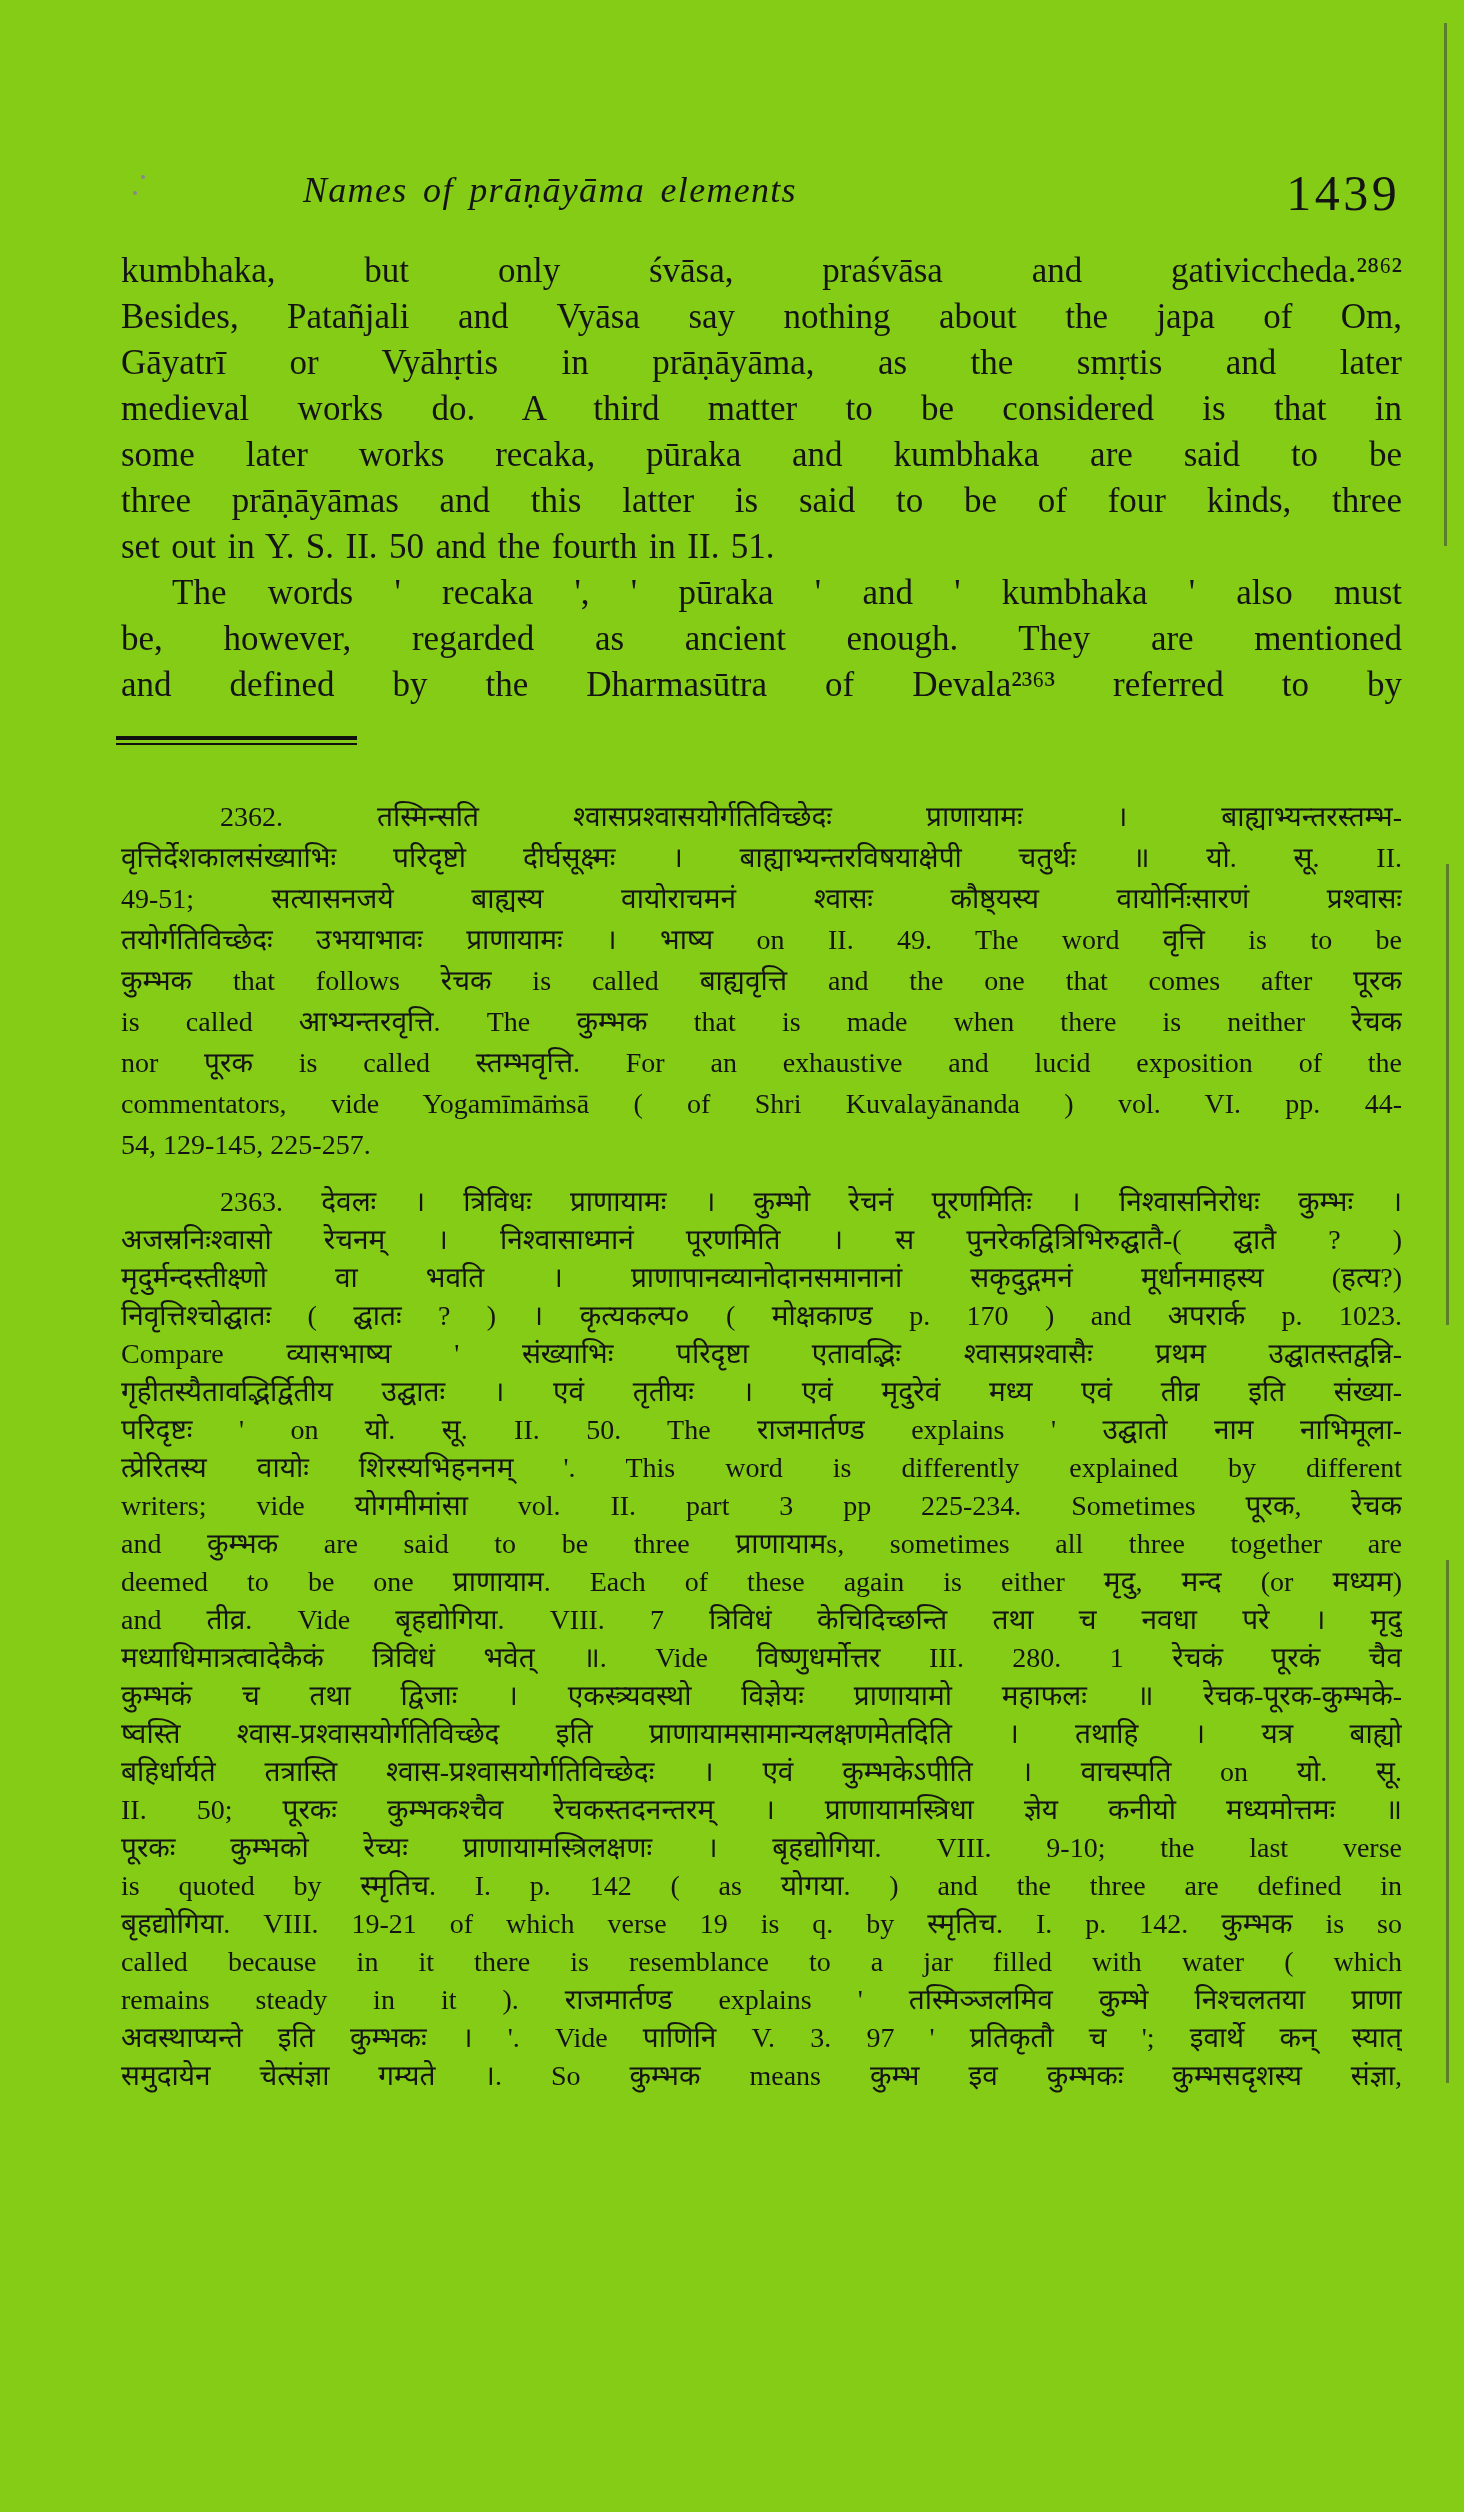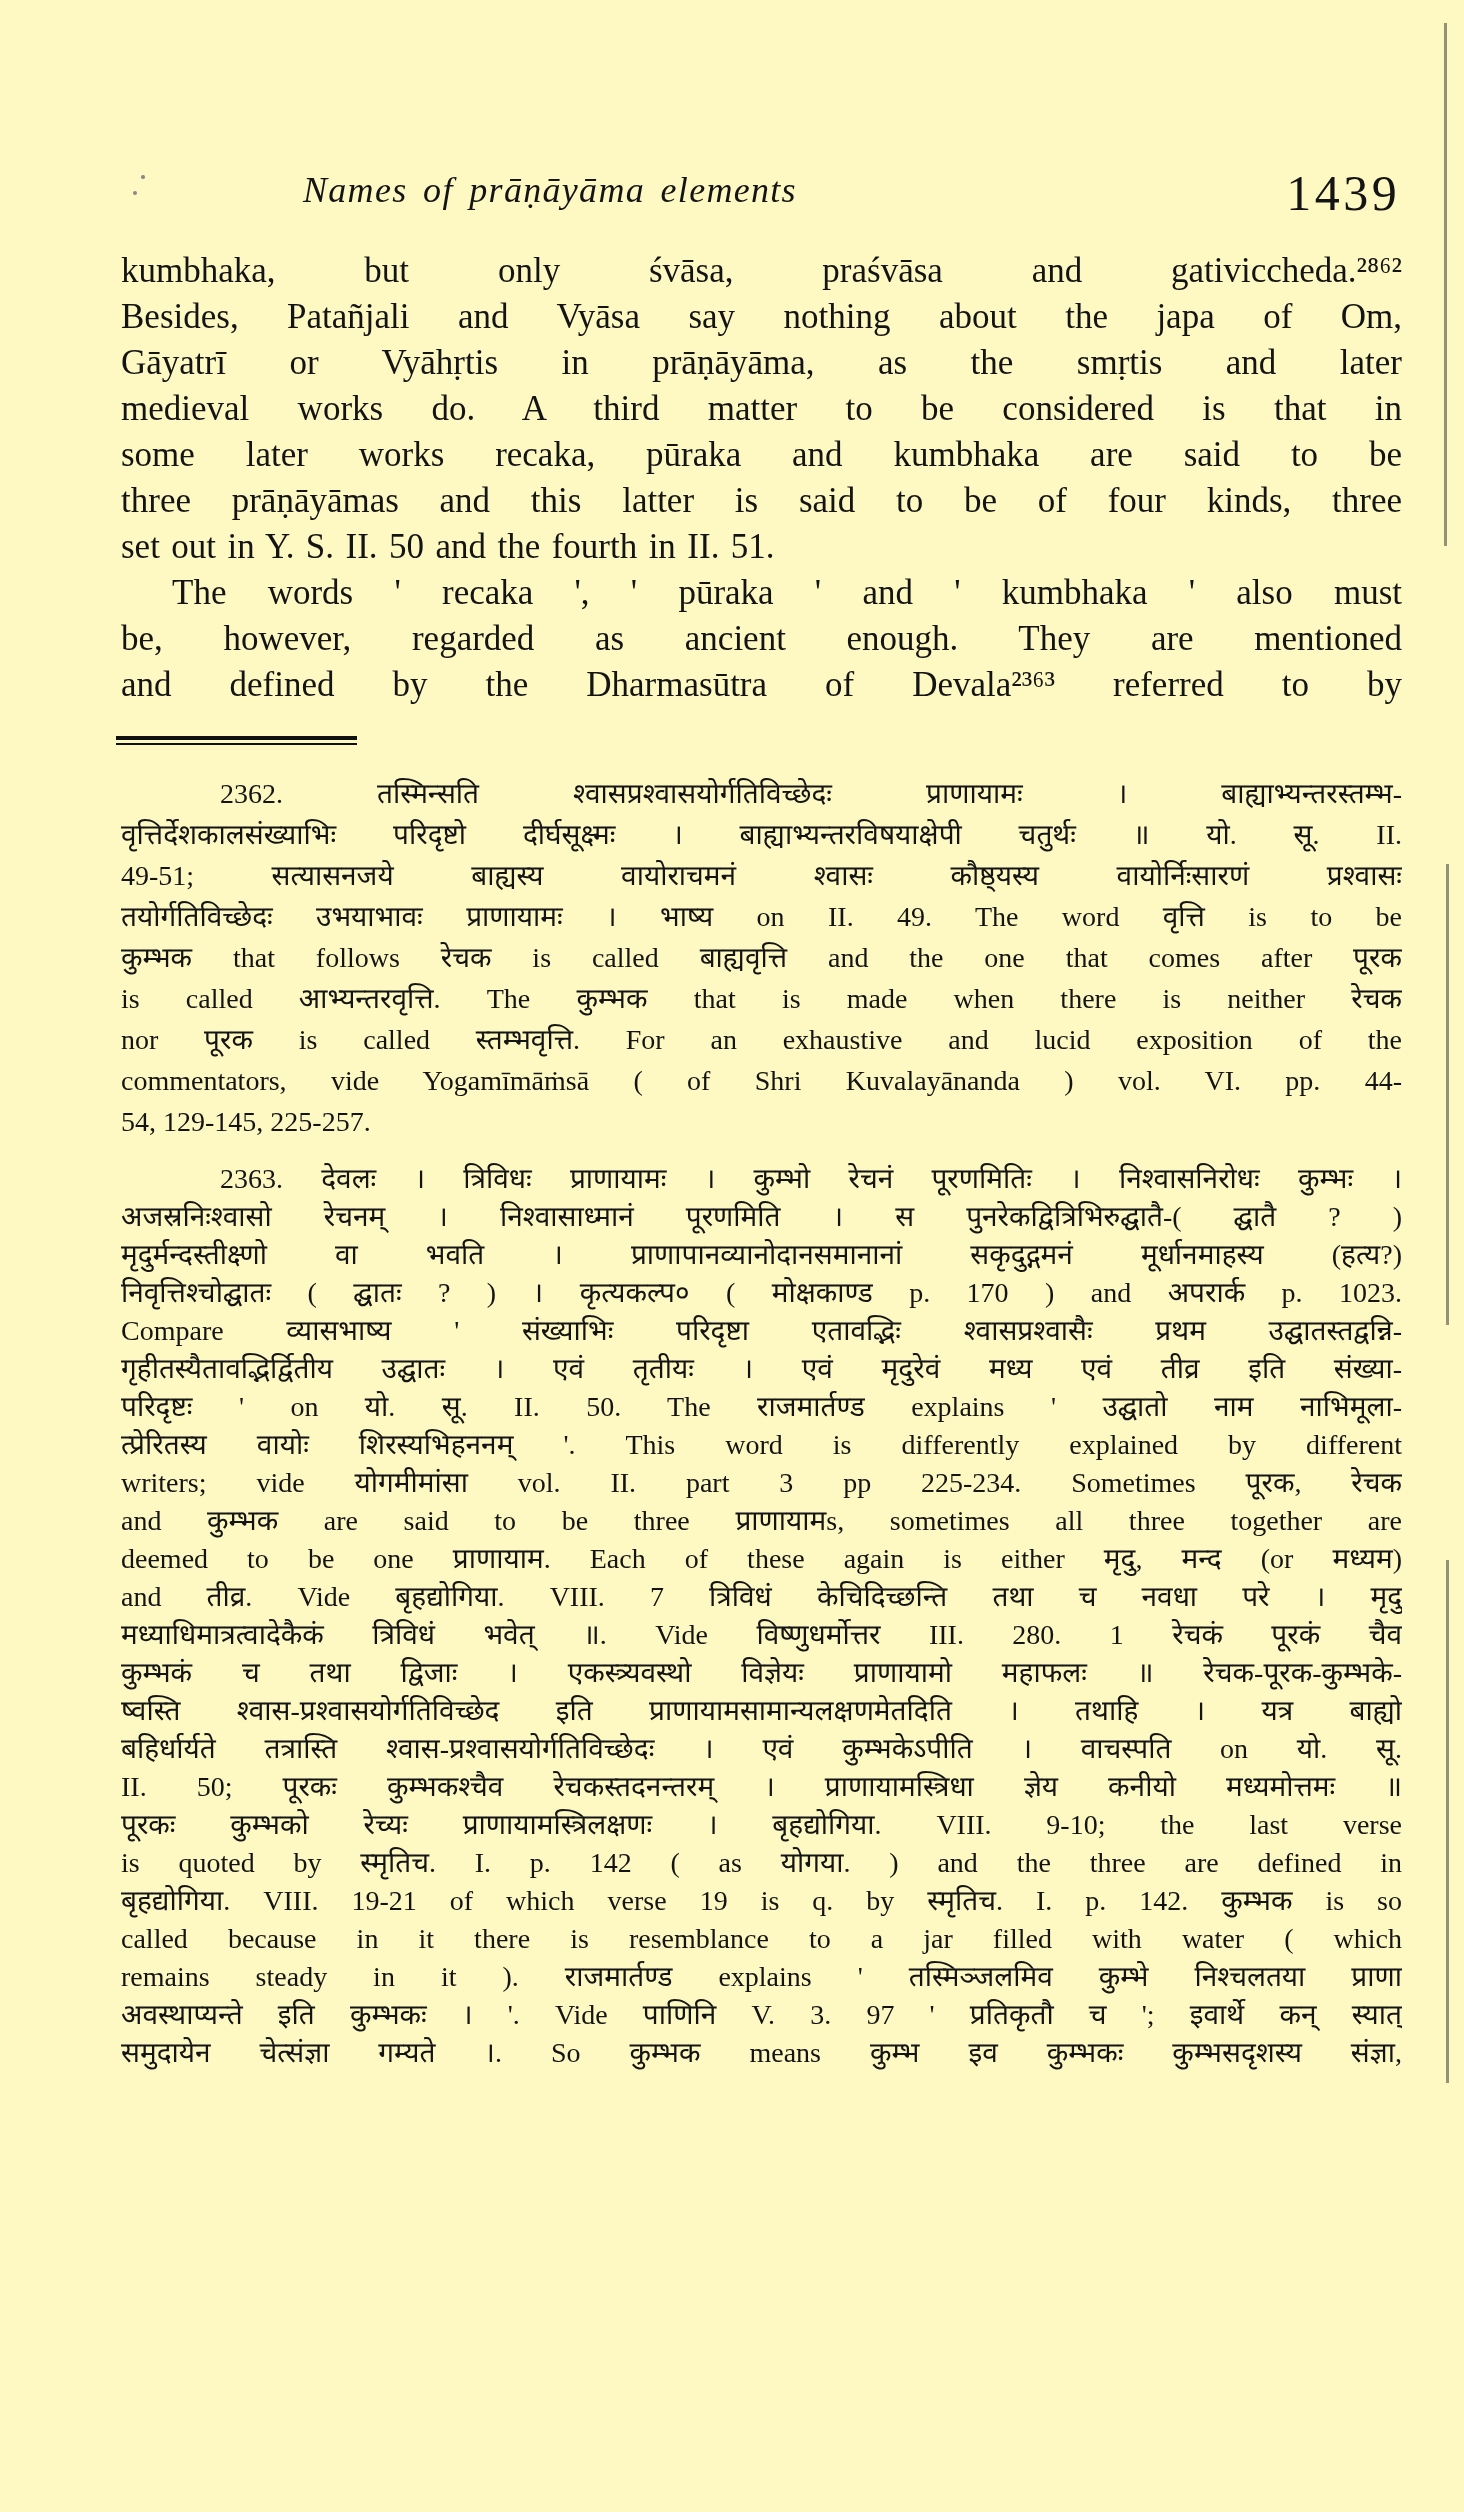--- a/index.html
+++ b/index.html
@@ -6,7 +6,7 @@
   .page{
     position:relative;
     width:1465px;height:2512px;
-    background:#fef9c3;
+    background:#84cc16;
     font-family:"Liberation Serif","DejaVu Serif",serif;
     color:#141414;
     overflow:hidden;

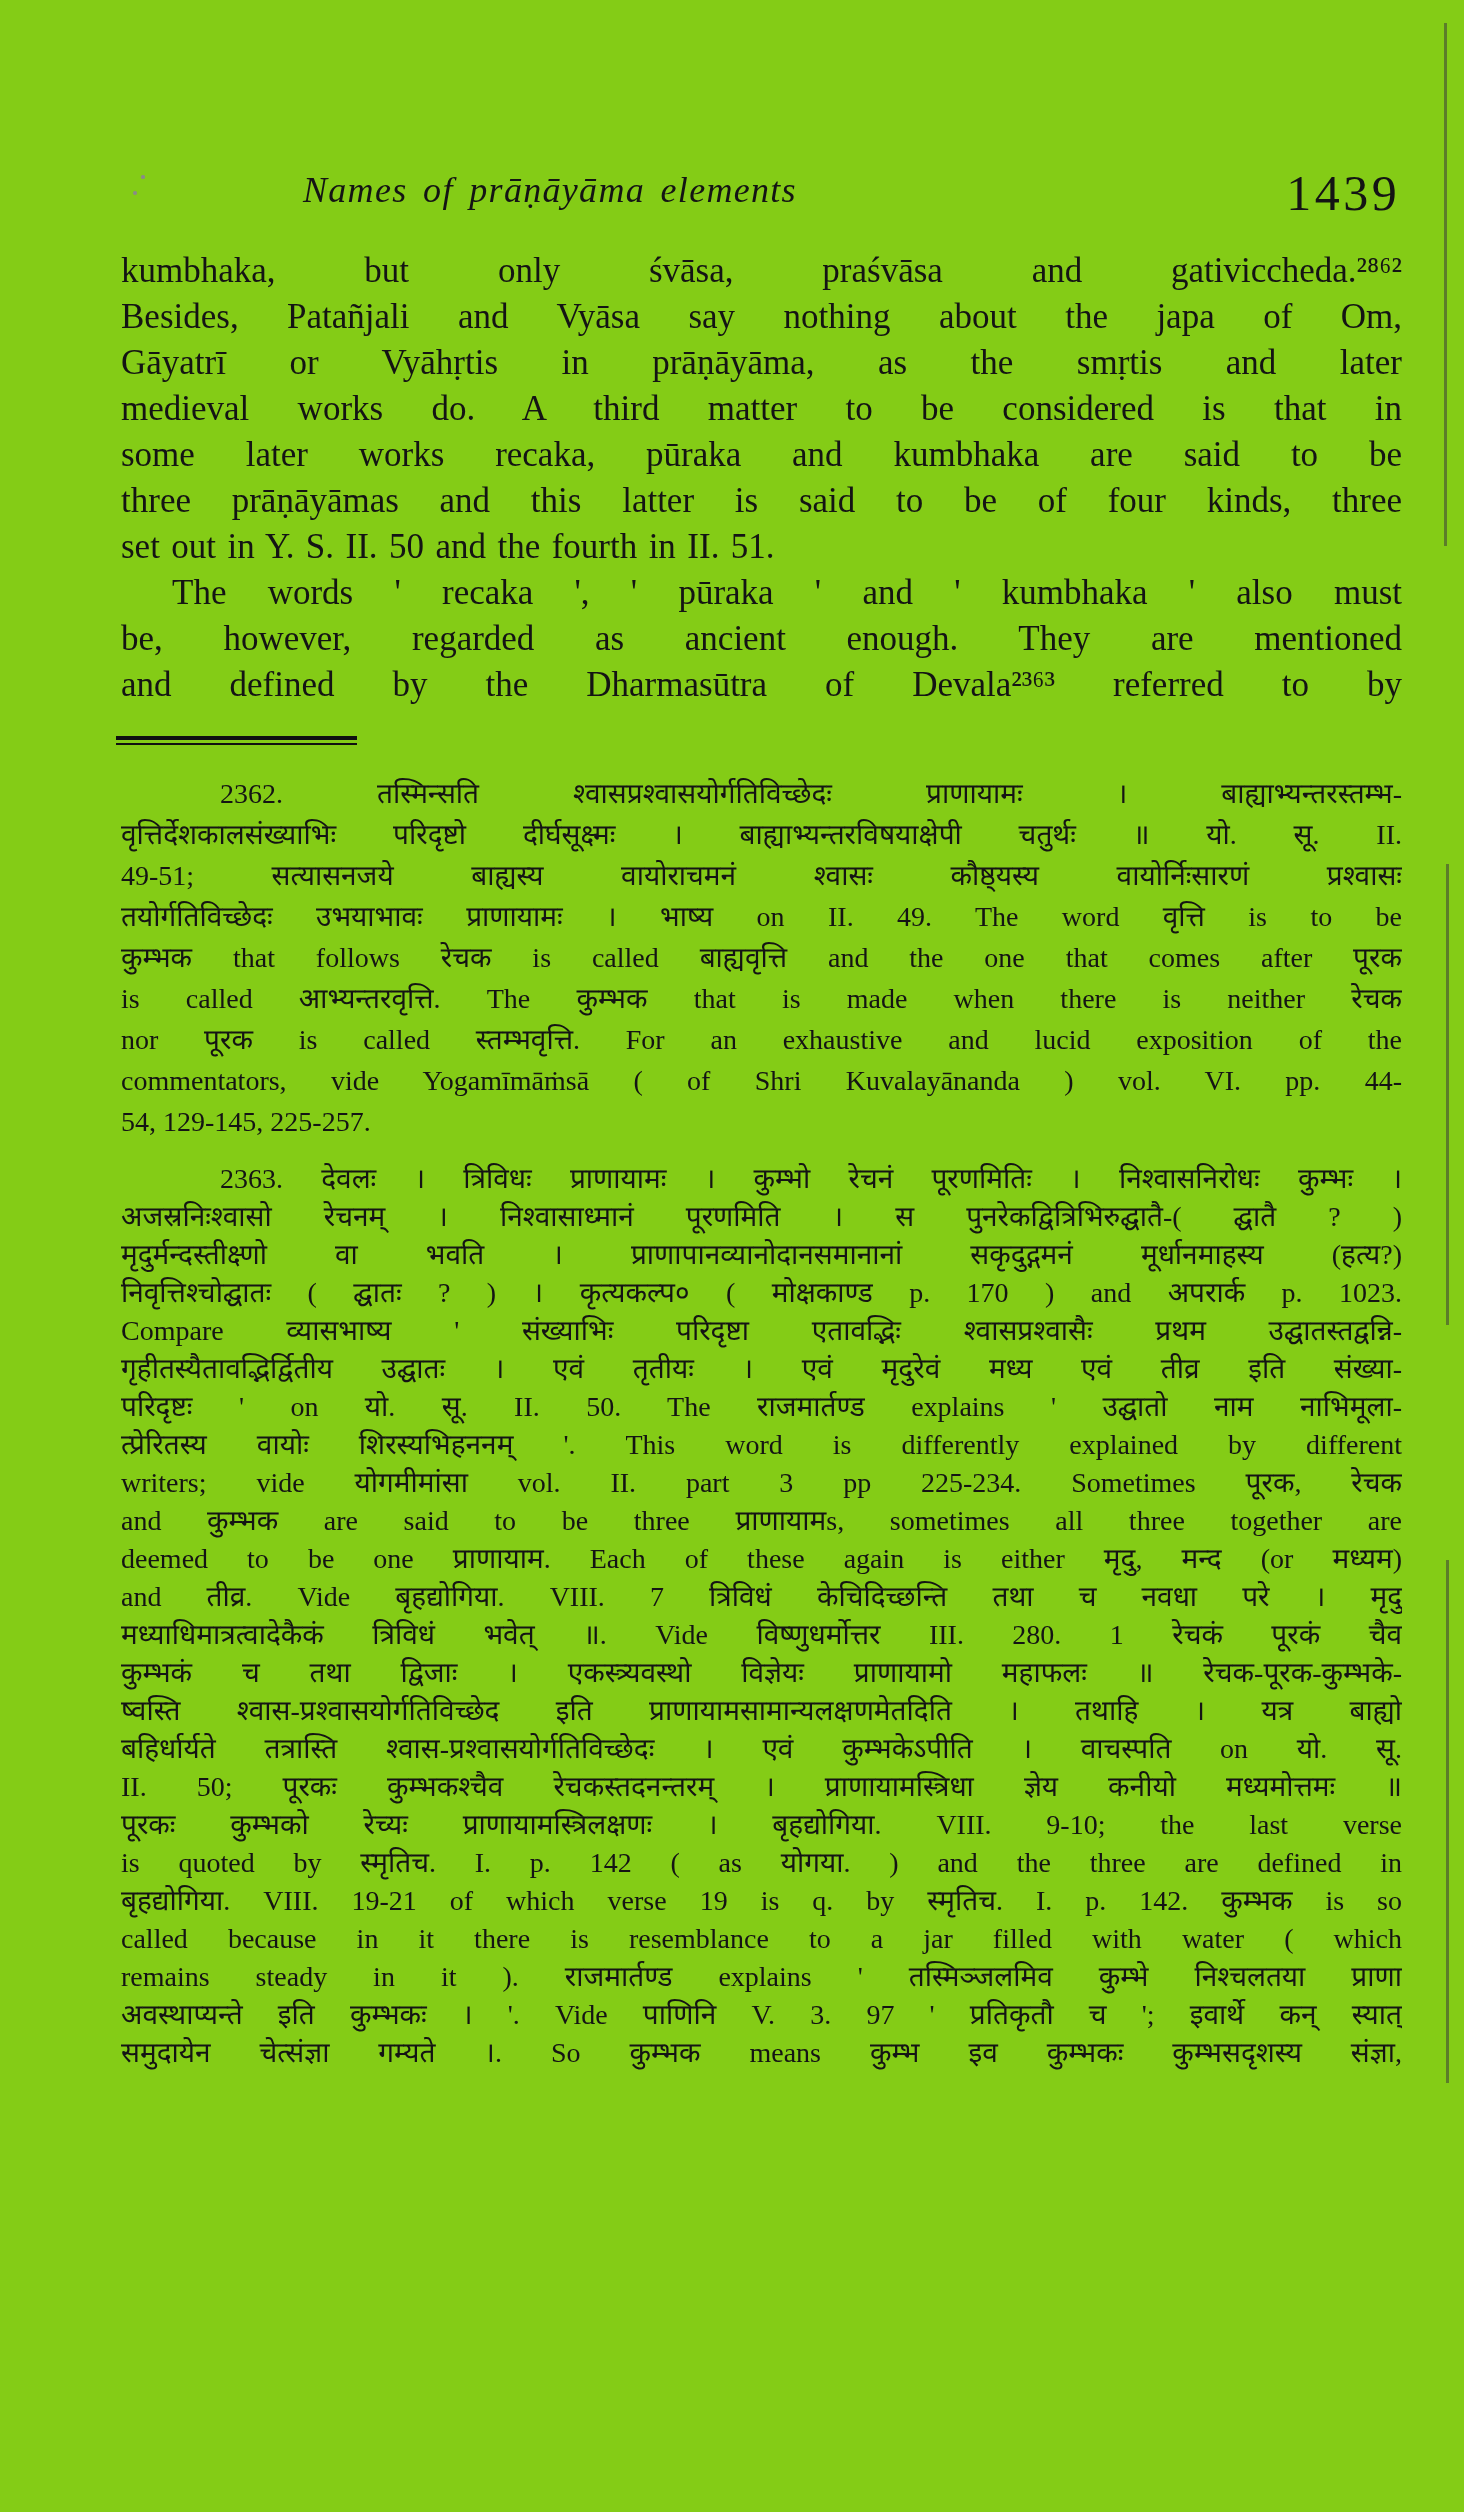--- a/index.html
+++ b/index.html
@@ -38,7 +38,7 @@
   .rule-bottom{height:1.8px;background:#101010;}
 
   
-  .footnotes{position:absolute;left:0;top:773px;width:100%;font-size:28px;}
+  .footnotes{position:absolute;left:0;top:796px;width:100%;font-size:28px;}
   .fn1 .tline{line-height:41px;height:41px;}
   .fn2 .tline{line-height:38px;height:38px;}
   .fn2{margin-top:17.7px;}

